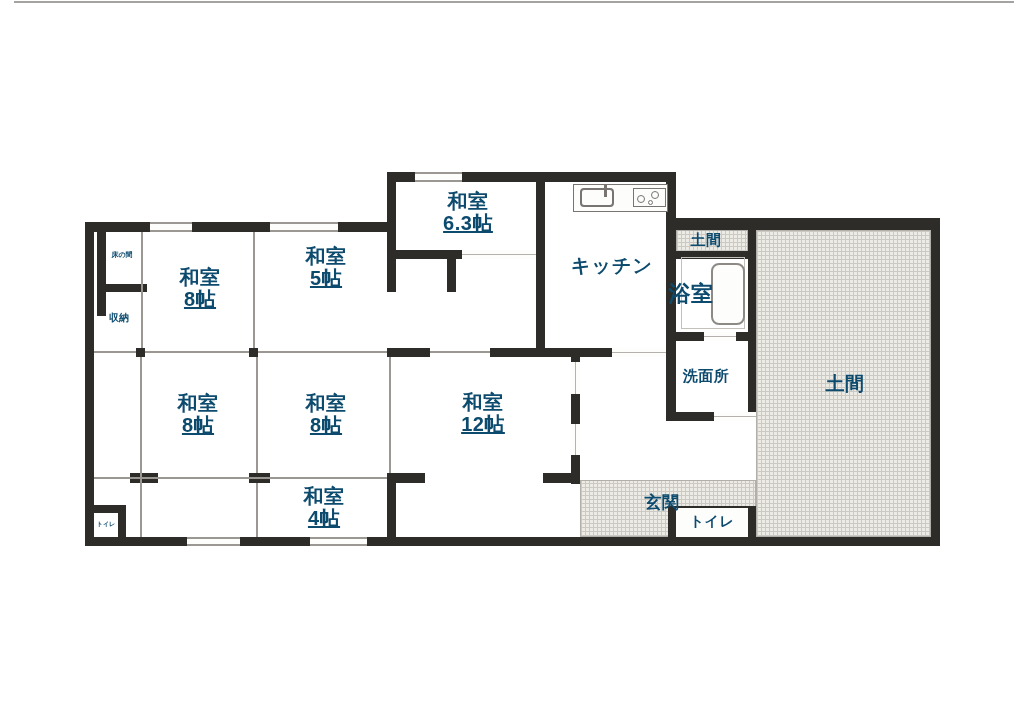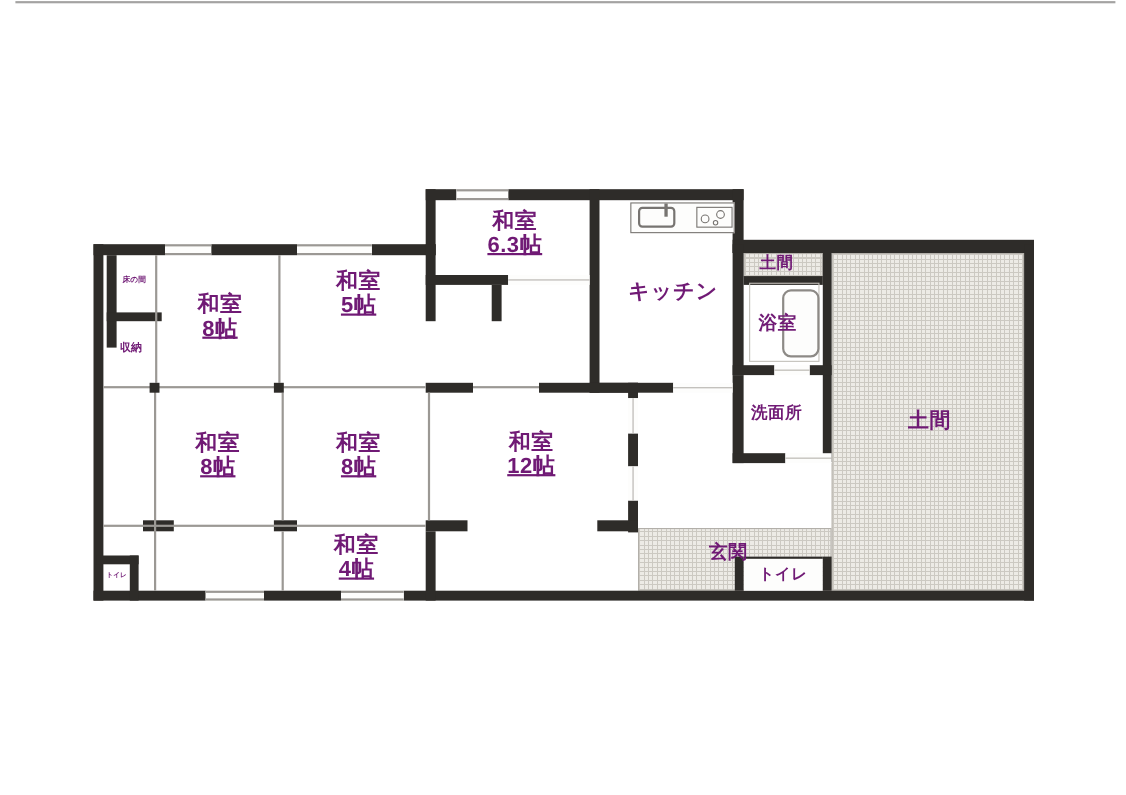--- a/index.html
+++ b/index.html
@@ -28,7 +28,7 @@
   }
   .lbl{
     position:absolute;transform:translate(-50%,-50%);
-    color:#701a75;font-weight:600;text-align:center;line-height:1.1;
+    color:#0c4a6e;font-weight:600;text-align:center;line-height:1.1;
     white-space:nowrap;letter-spacing:.5px;
   }
   .lbl .sz{display:block;font-weight:600;text-decoration:underline;}

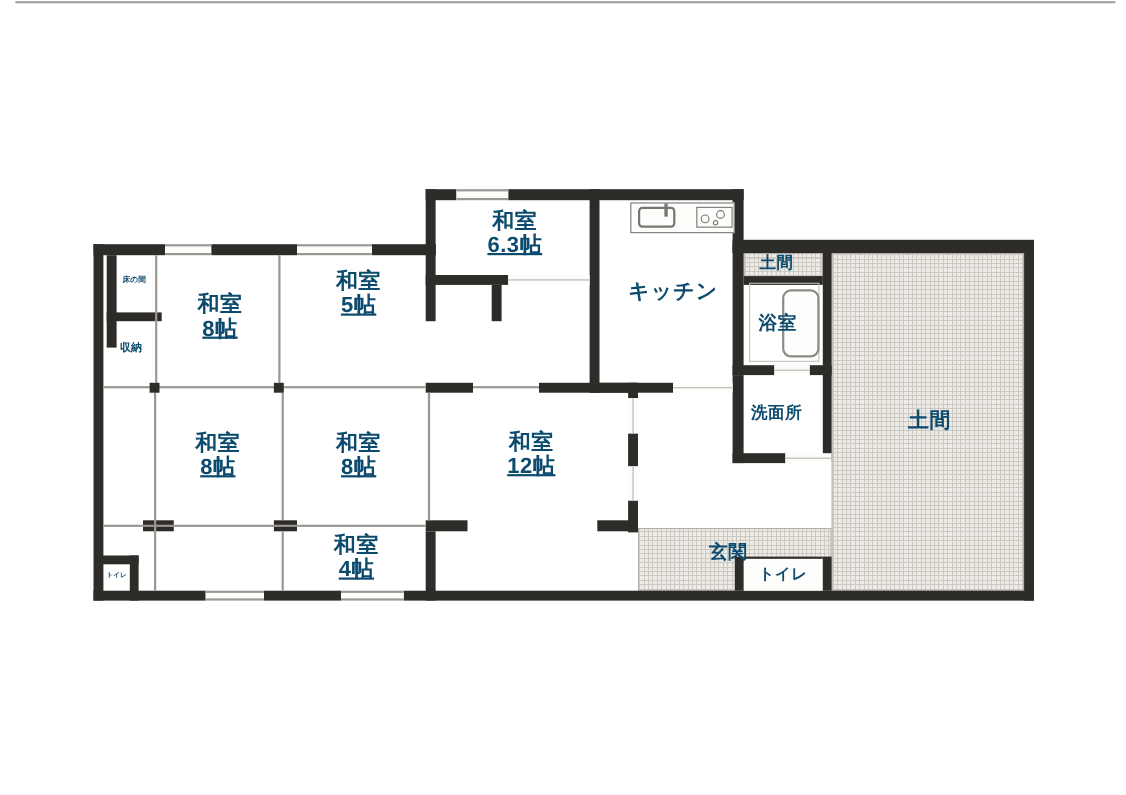--- a/index.html
+++ b/index.html
@@ -143,7 +143,7 @@
   </div>
   <div class="lbl" style="left:612px;top:266px;font-size:19px;letter-spacing:1px;">キッチン</div>
   <div class="lbl" style="left:706px;top:240px;font-size:15px;">土間</div>
-  <div class="lbl" style="left:707px;top:294px;font-size:17px;">浴室</div>
+  <div class="lbl" style="left:691px;top:294px;font-size:22px;">浴室</div>
   <div class="lbl" style="left:706px;top:376px;font-size:15px;">洗面所</div>
   <div class="lbl" style="left:845px;top:384px;font-size:19px;">土間</div>
   <div class="lbl" style="left:198px;top:414px;font-size:20px;">

